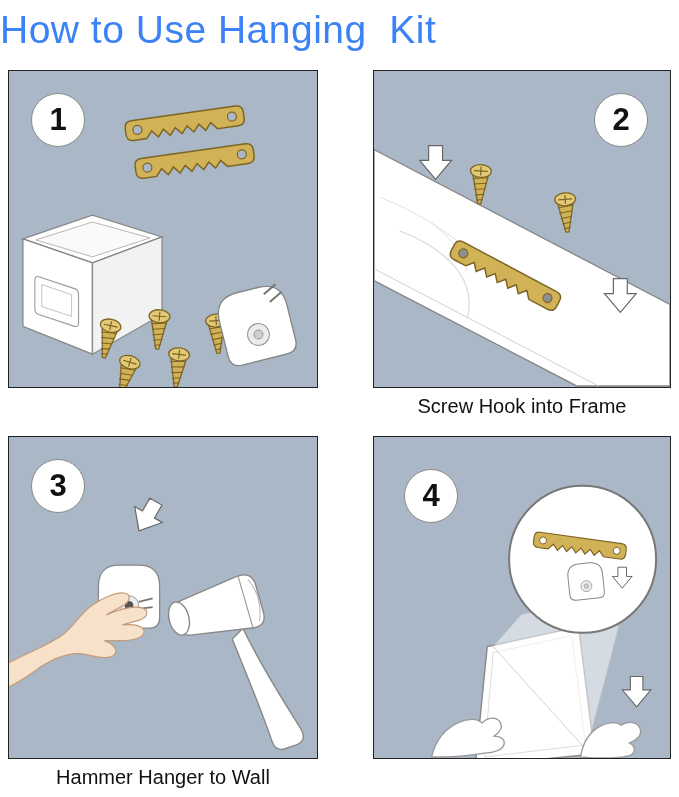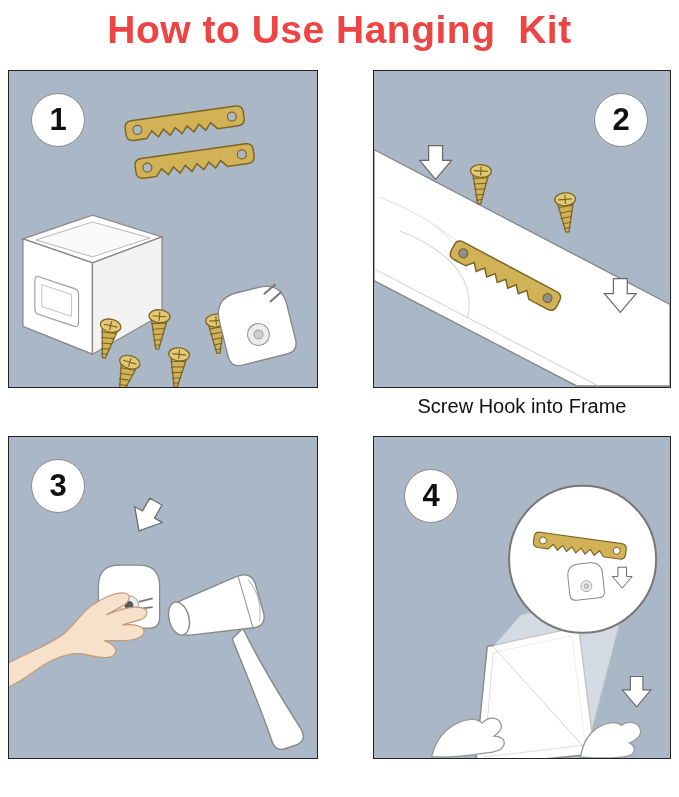--- a/index.html
+++ b/index.html
@@ -5,13 +5,12 @@
   html,body{margin:0;padding:0;background:#ffffff;}
   body{width:679px;height:797px;font-family:"Liberation Sans",sans-serif;color:#111;position:relative;overflow:hidden;}
   .page-title{
-    text-align:center;
     font-size:39px;
-    font-weight:700;
+    font-weight:400;
     letter-spacing:.5px;
     margin:8px 0 18px 0;
     white-space:pre;
-    color:#ef4444;
+    color:#3b82f6;
   }
   .grid{
     display:grid;

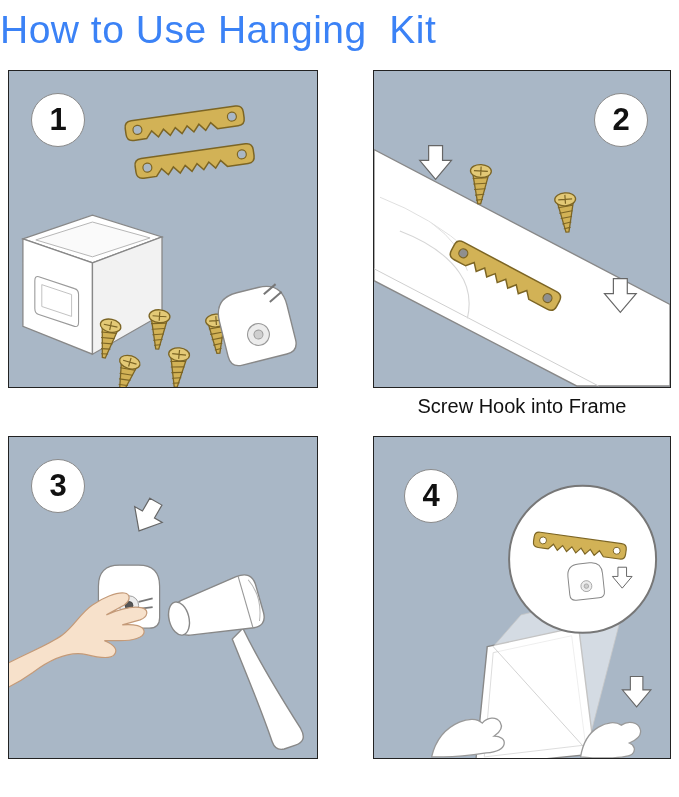--- a/index.html
+++ b/index.html
@@ -203,6 +203,7 @@
         <span>3</span>
       </div>
     </div>
+    <p class="caption">Hammer Hanger to Wall</p>
   </div>
 
   <div class="cell row2">

